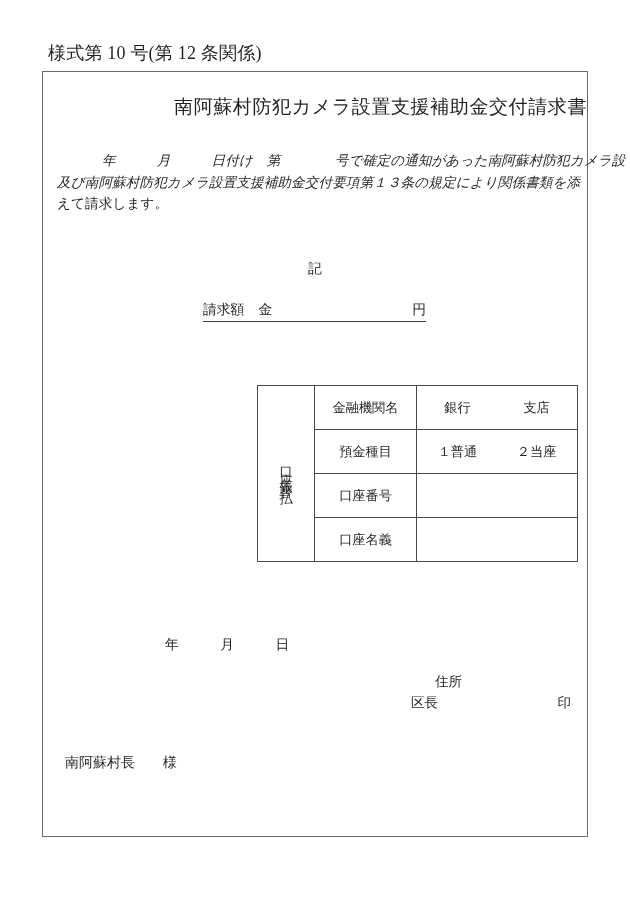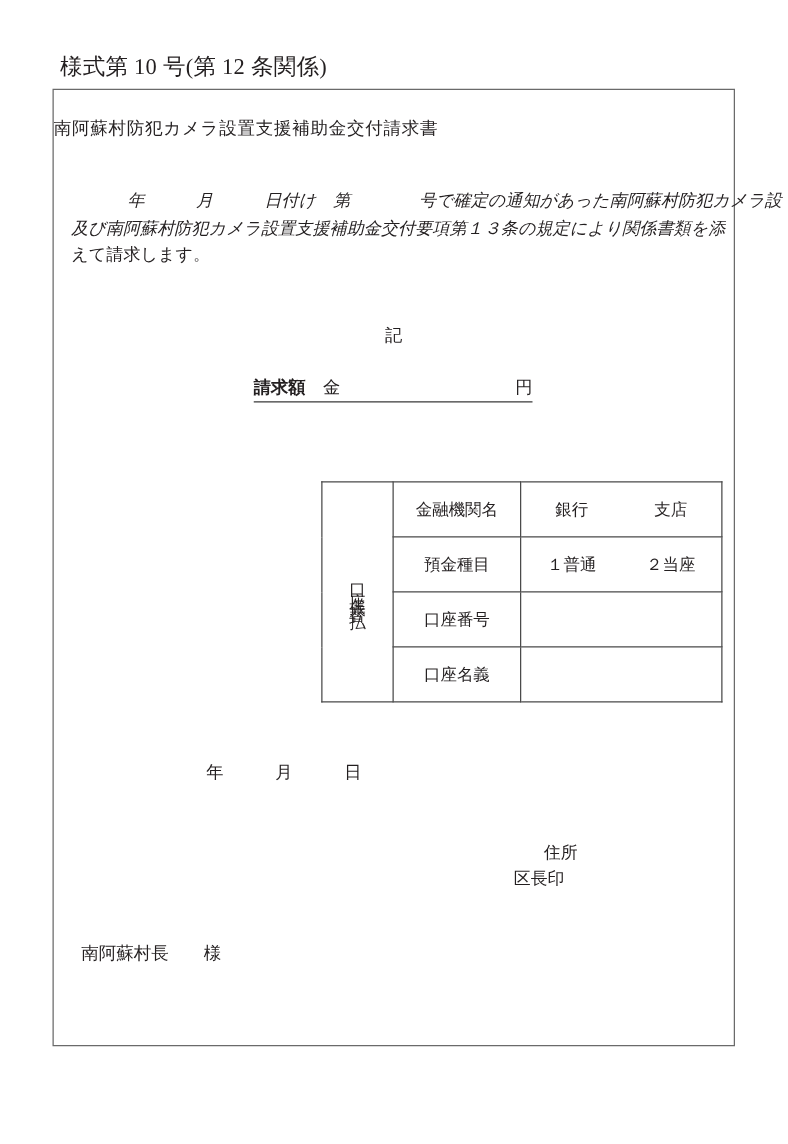--- a/index.html
+++ b/index.html
@@ -52,8 +52,8 @@
     left: 0;
     top: 22px;
     width: 100%;
-    text-align: left;
-    font-size: 14px;
+    text-align: right;
+    font-size: 19px;
     letter-spacing: 0.6px;
     white-space: nowrap;
   }

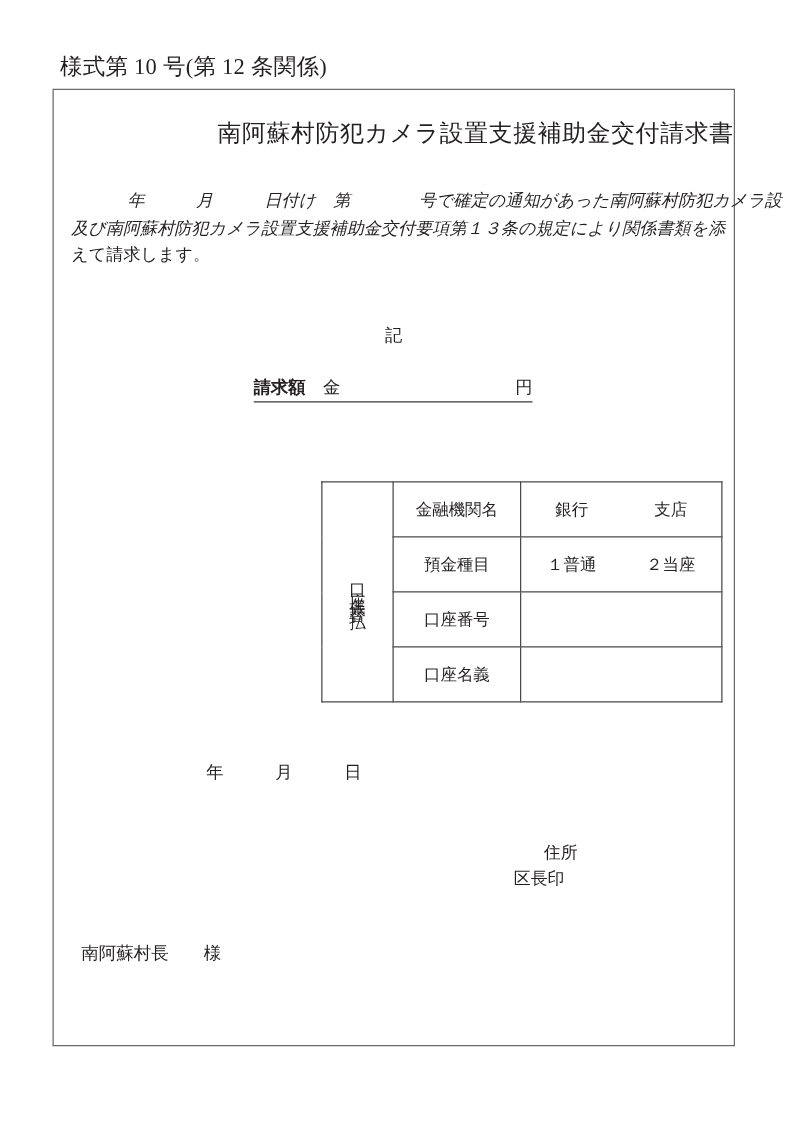--- a/index.html
+++ b/index.html
@@ -105,7 +105,7 @@
     justify-content: space-between;
     align-items: baseline;
   }
-  .amount-label { white-space: pre; font-weight: bold; }
+  .amount-label { white-space: pre; }
   .amount-kin { white-space: pre; margin-left: 14px; margin-right: auto; }
   .amount-yen { white-space: pre; }
 

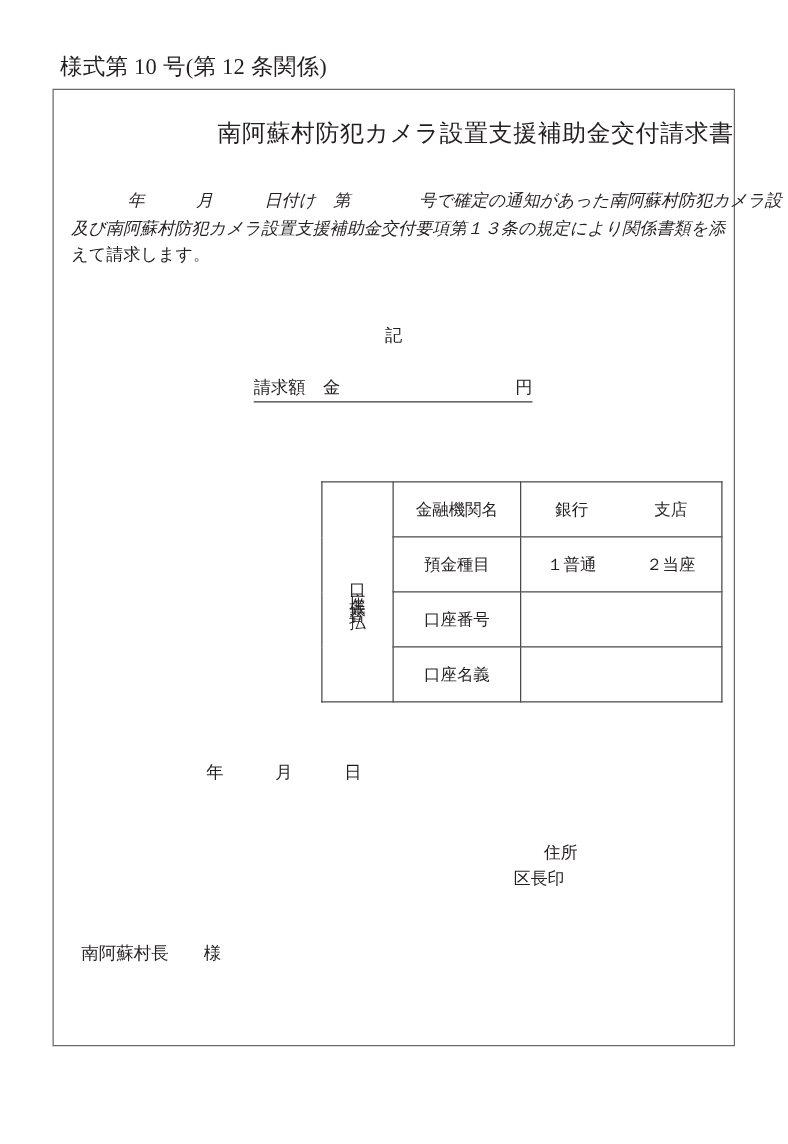--- a/index.html
+++ b/index.html
@@ -145,7 +145,7 @@
   .date-line {
     position: absolute;
     left: 122px;
-    top: 537px;
+    top: 564px;
     font-size: 13.8px;
     white-space: pre;
   }

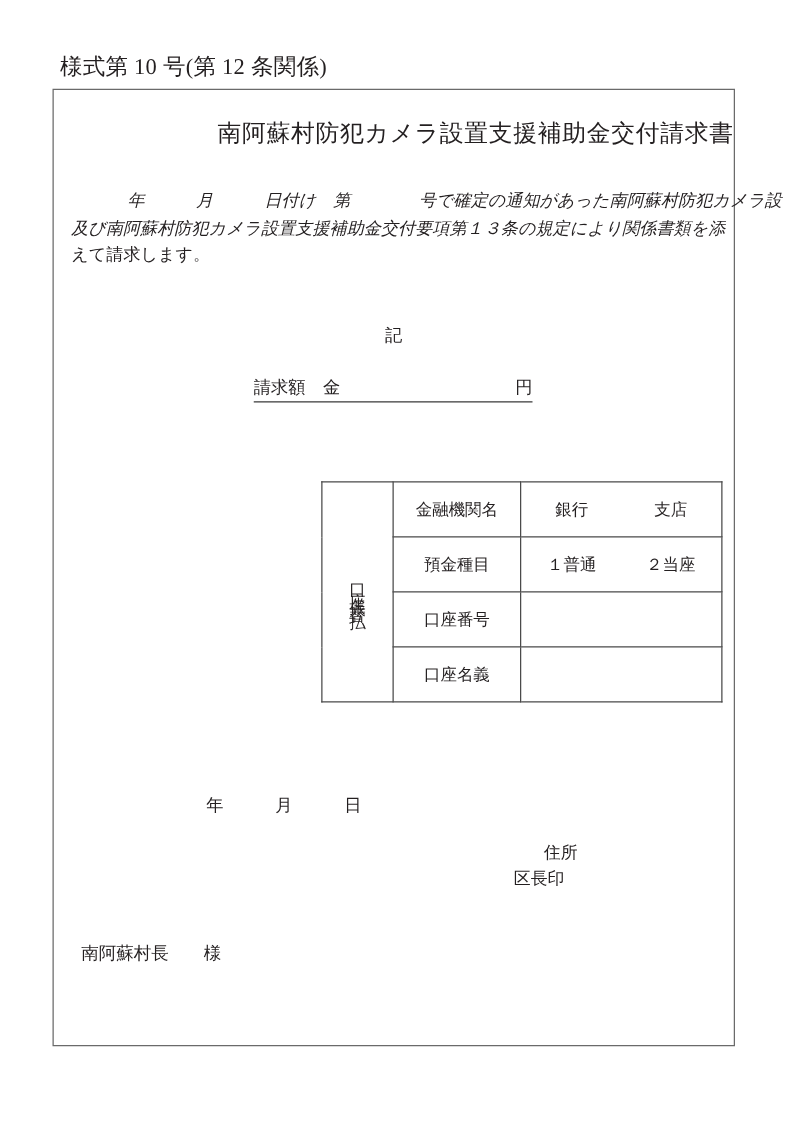--- a/index.html
+++ b/index.html
@@ -162,6 +162,7 @@
   .sig-addr { white-space: pre; margin-left: 24px; }
   .sig-row {
     display: flex;
+    justify-content: space-between;
     white-space: pre;
   }
 

